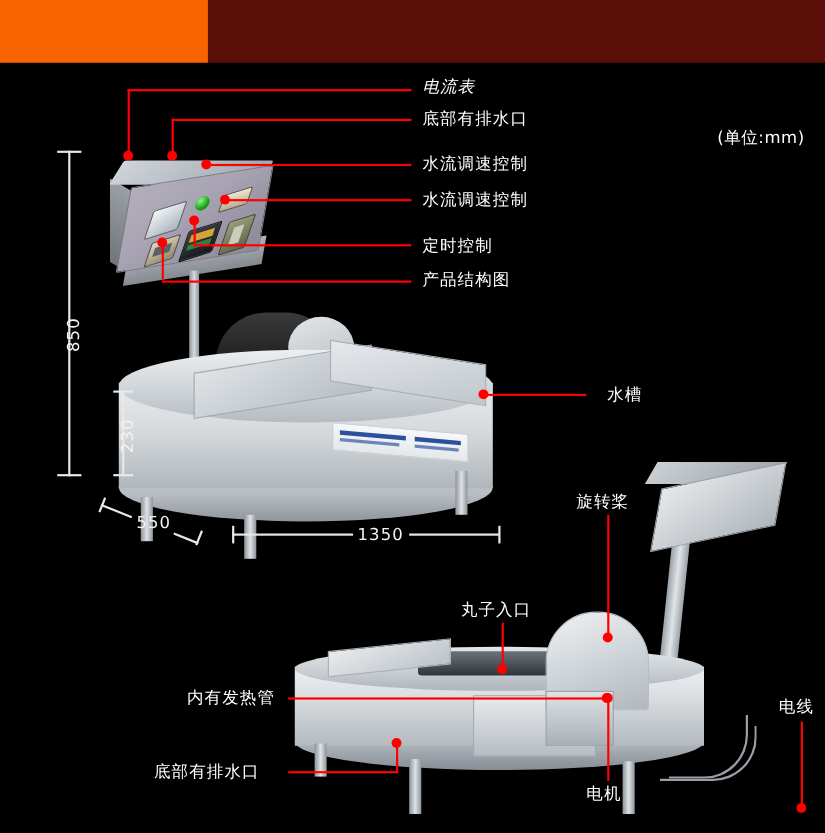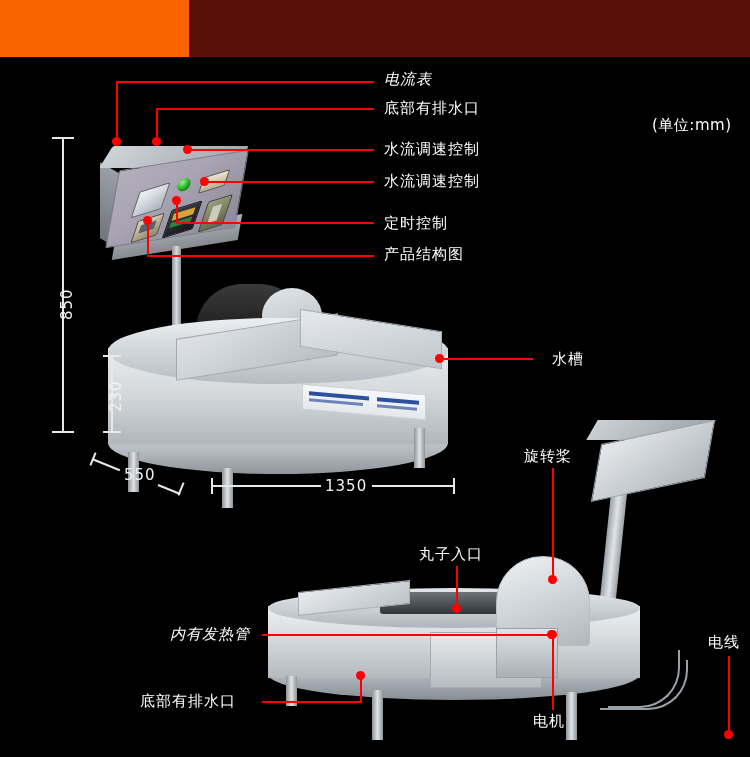--- a/index.html
+++ b/index.html
@@ -254,7 +254,7 @@
 
   <div class="dot" style="left:547px;top:630px;"></div>
   <div class="ln-h" style="left:262px;top:634px;width:289px;"></div>
-  <div class="lbl" style="left:170px;top:625px;font-style:italic;">内有发热管</div>
+  <div class="lbl" style="left:170px;top:625px;">内有发热管</div>
 
   <div class="dot" style="left:356px;top:671px;"></div>
   <div class="ln-v" style="left:360px;top:675px;height:28px;"></div>

